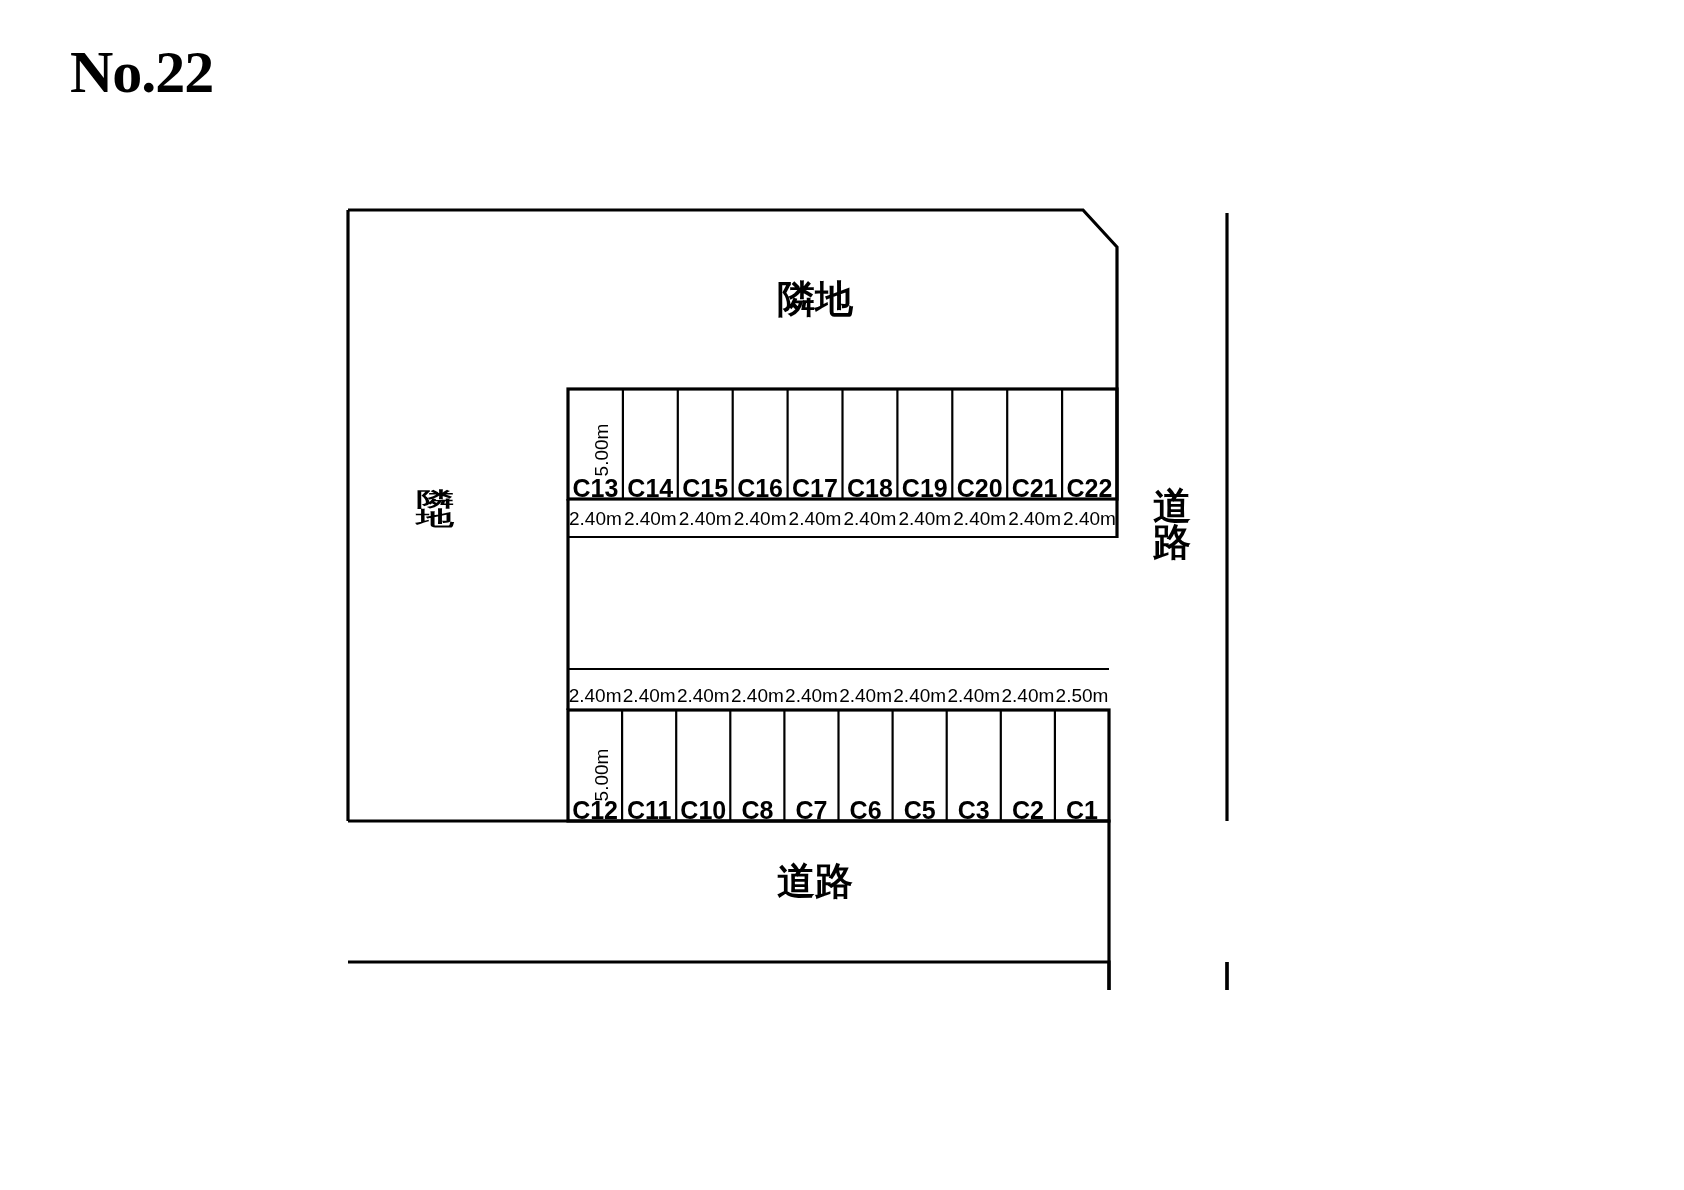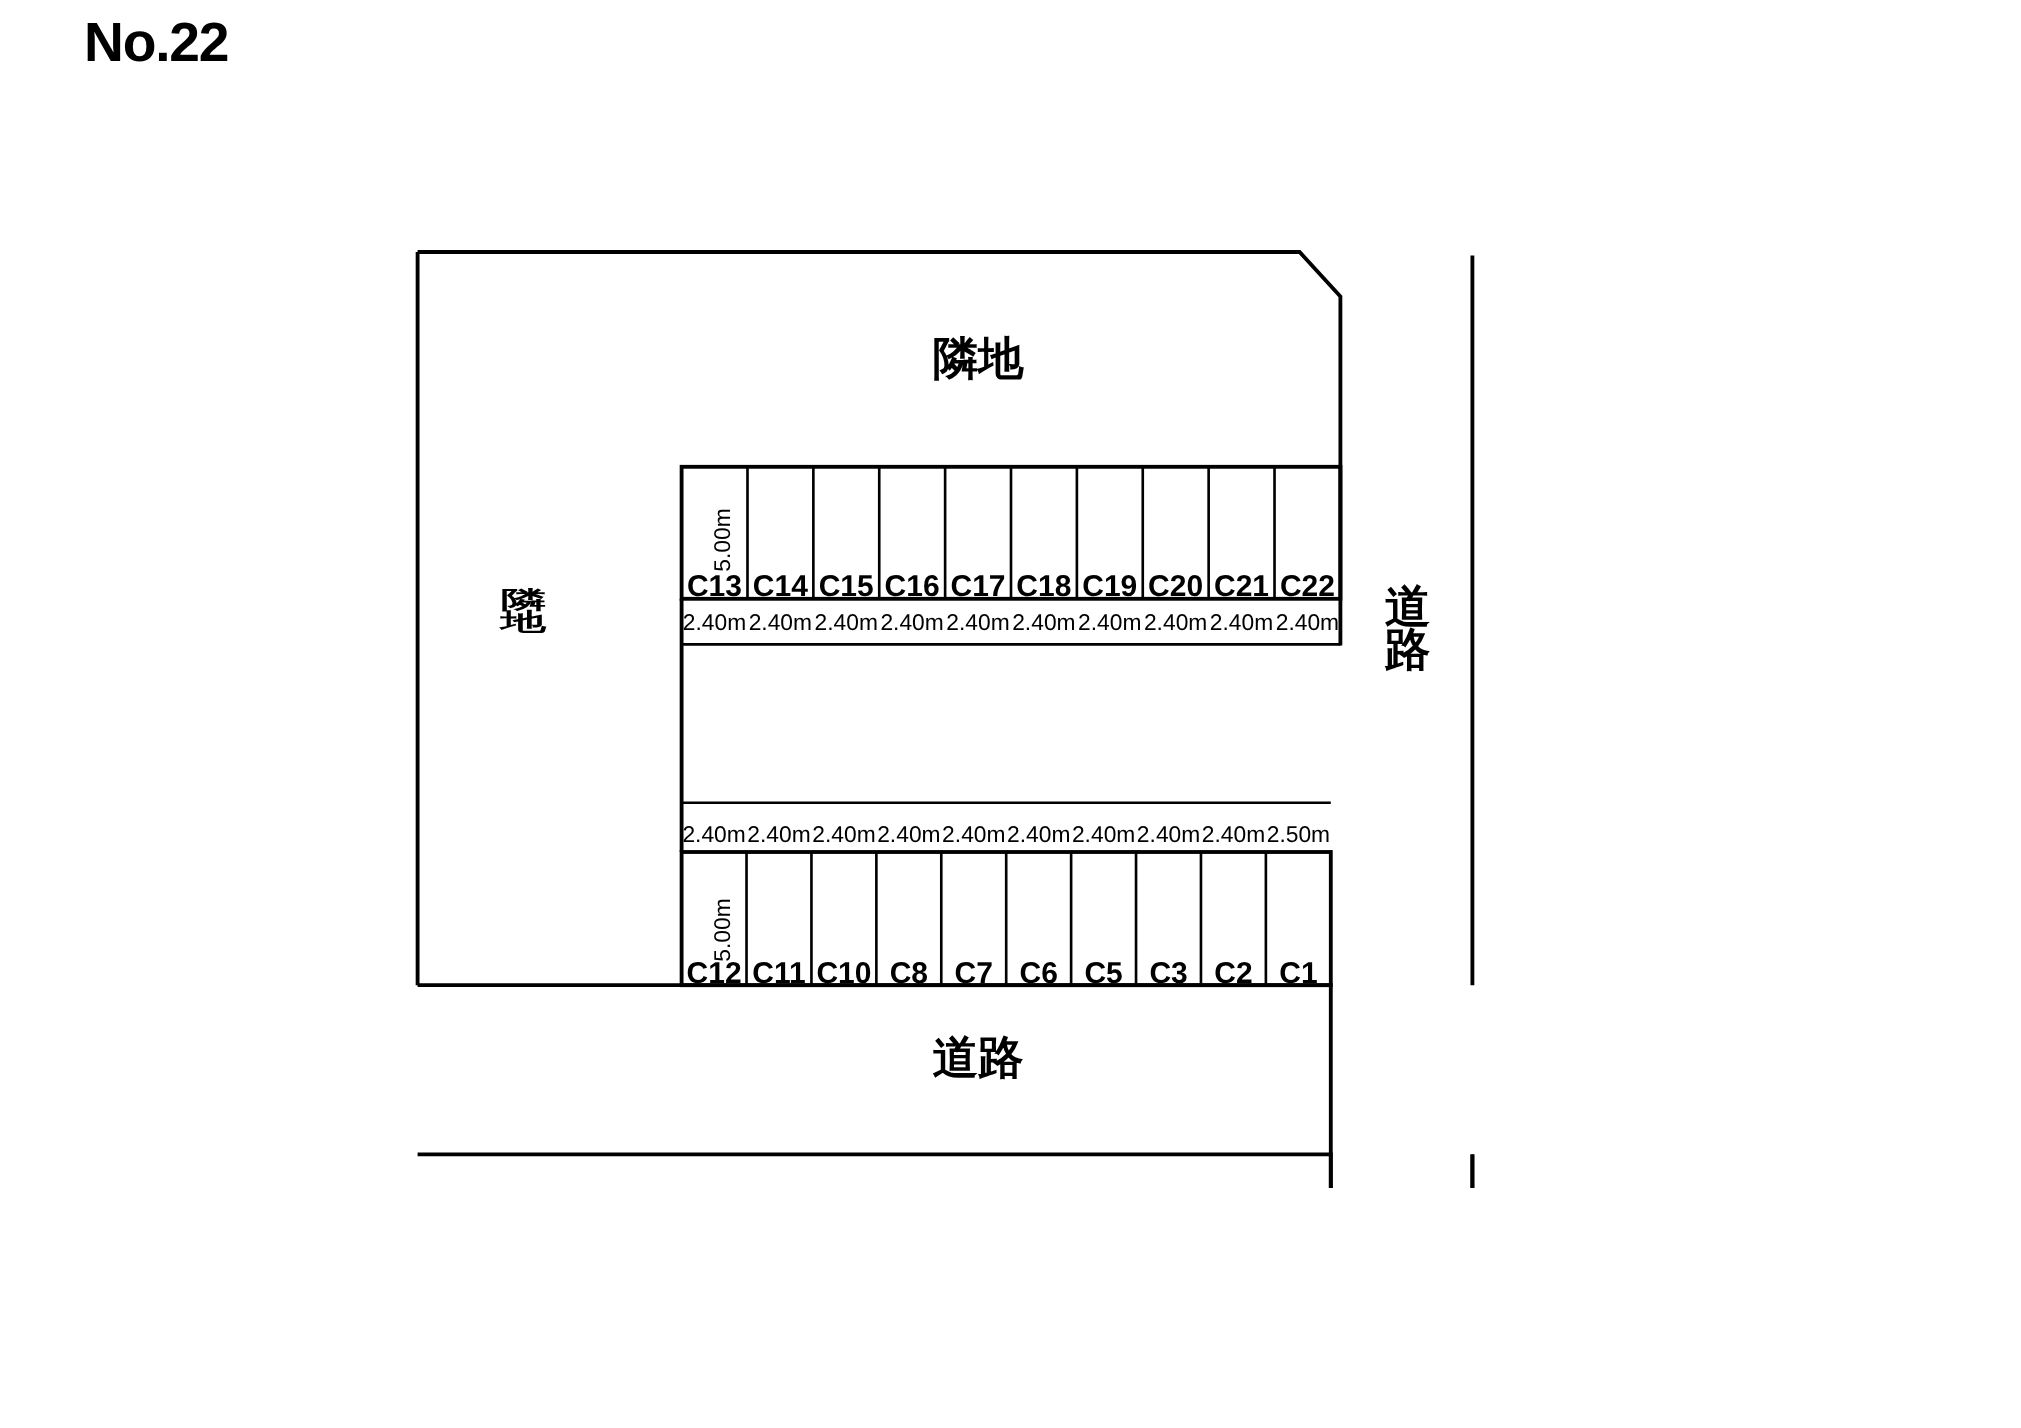--- a/index.html
+++ b/index.html
@@ -26,12 +26,13 @@
   .sheet-title {
     position: absolute;
     left: 70px;
-    top: 12px;
-    font-size: 46px;
+    top: 42px;
+    font-size: 60px;
     font-weight: bold;
     letter-spacing: -1px;
     line-height: 1;
     white-space: nowrap;
+    font-family: Liberation Serif, serif;
   }
   svg {
     display: block;

